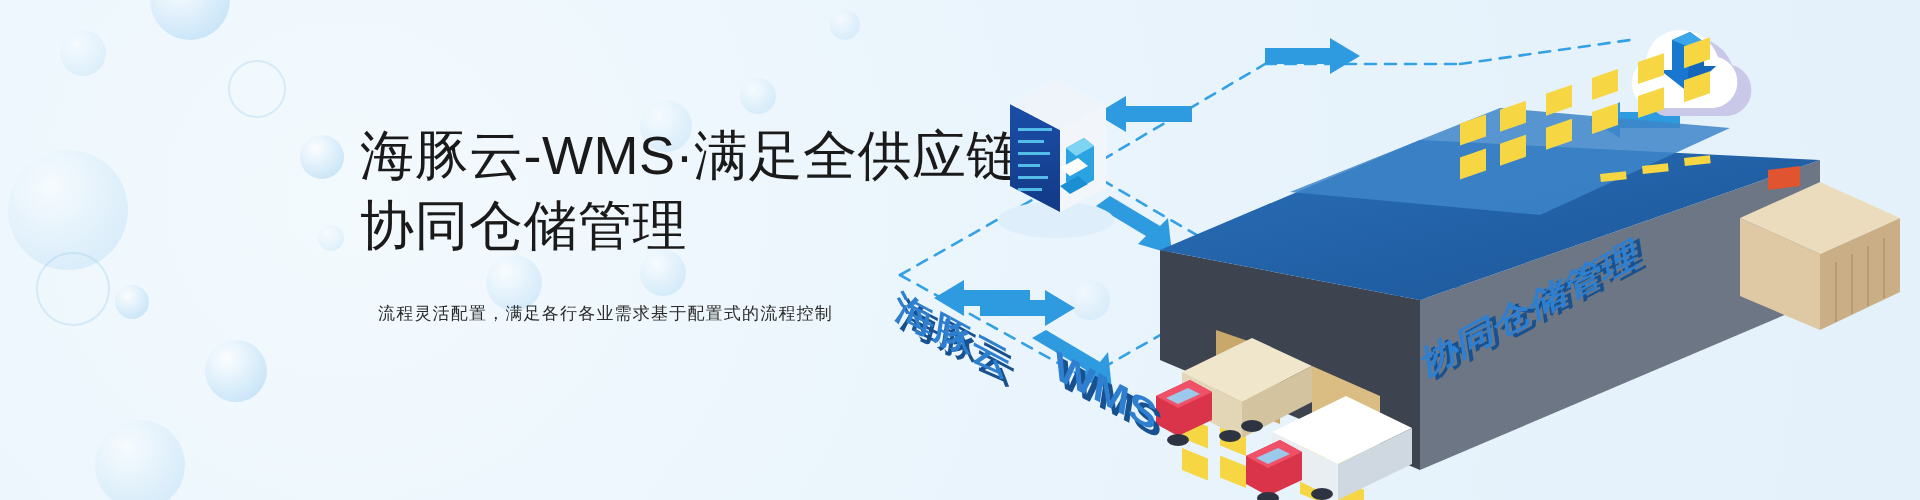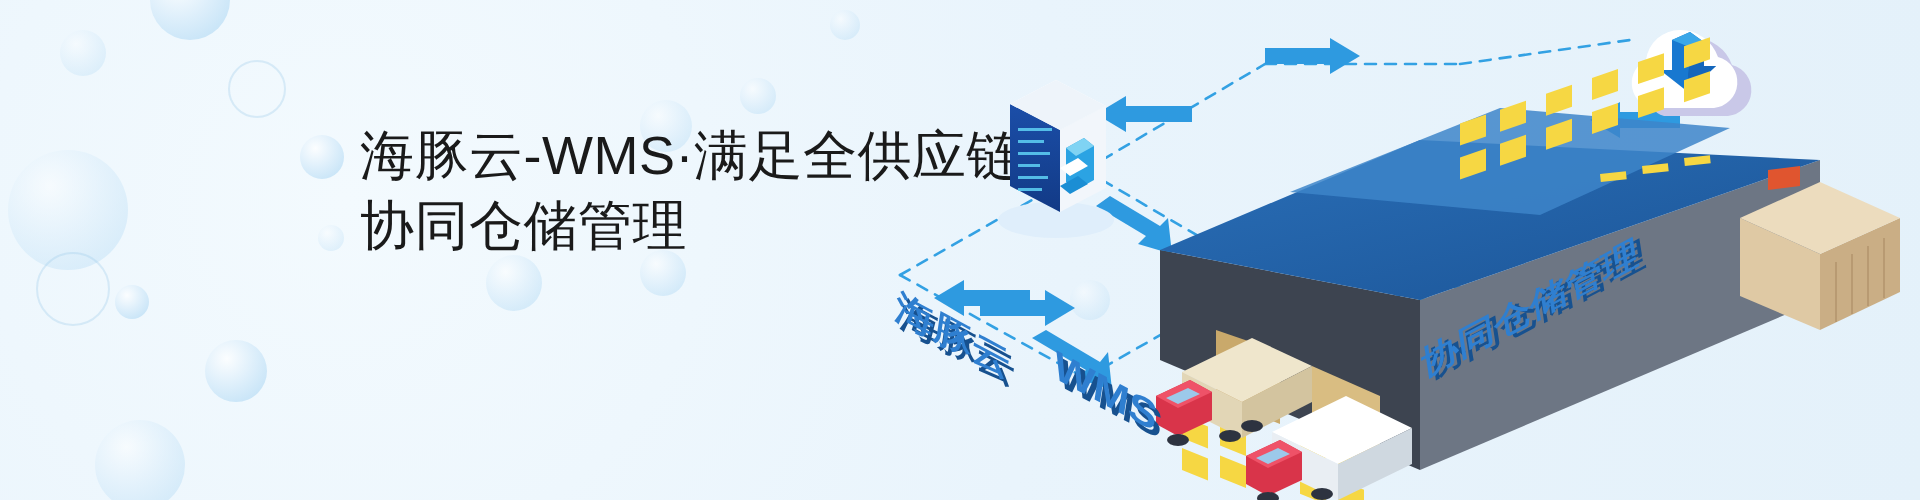--- a/index.html
+++ b/index.html
@@ -67,6 +67,7 @@
   <div class="copy">
     <h1 class="headline">海豚云-WMS·满足全供应链的
 协同仓储管理</h1>
+    <p class="subtitle">流程灵活配置，满足各行各业需求基于配置式的流程控制</p>
   </div>
 
   <div class="art">

